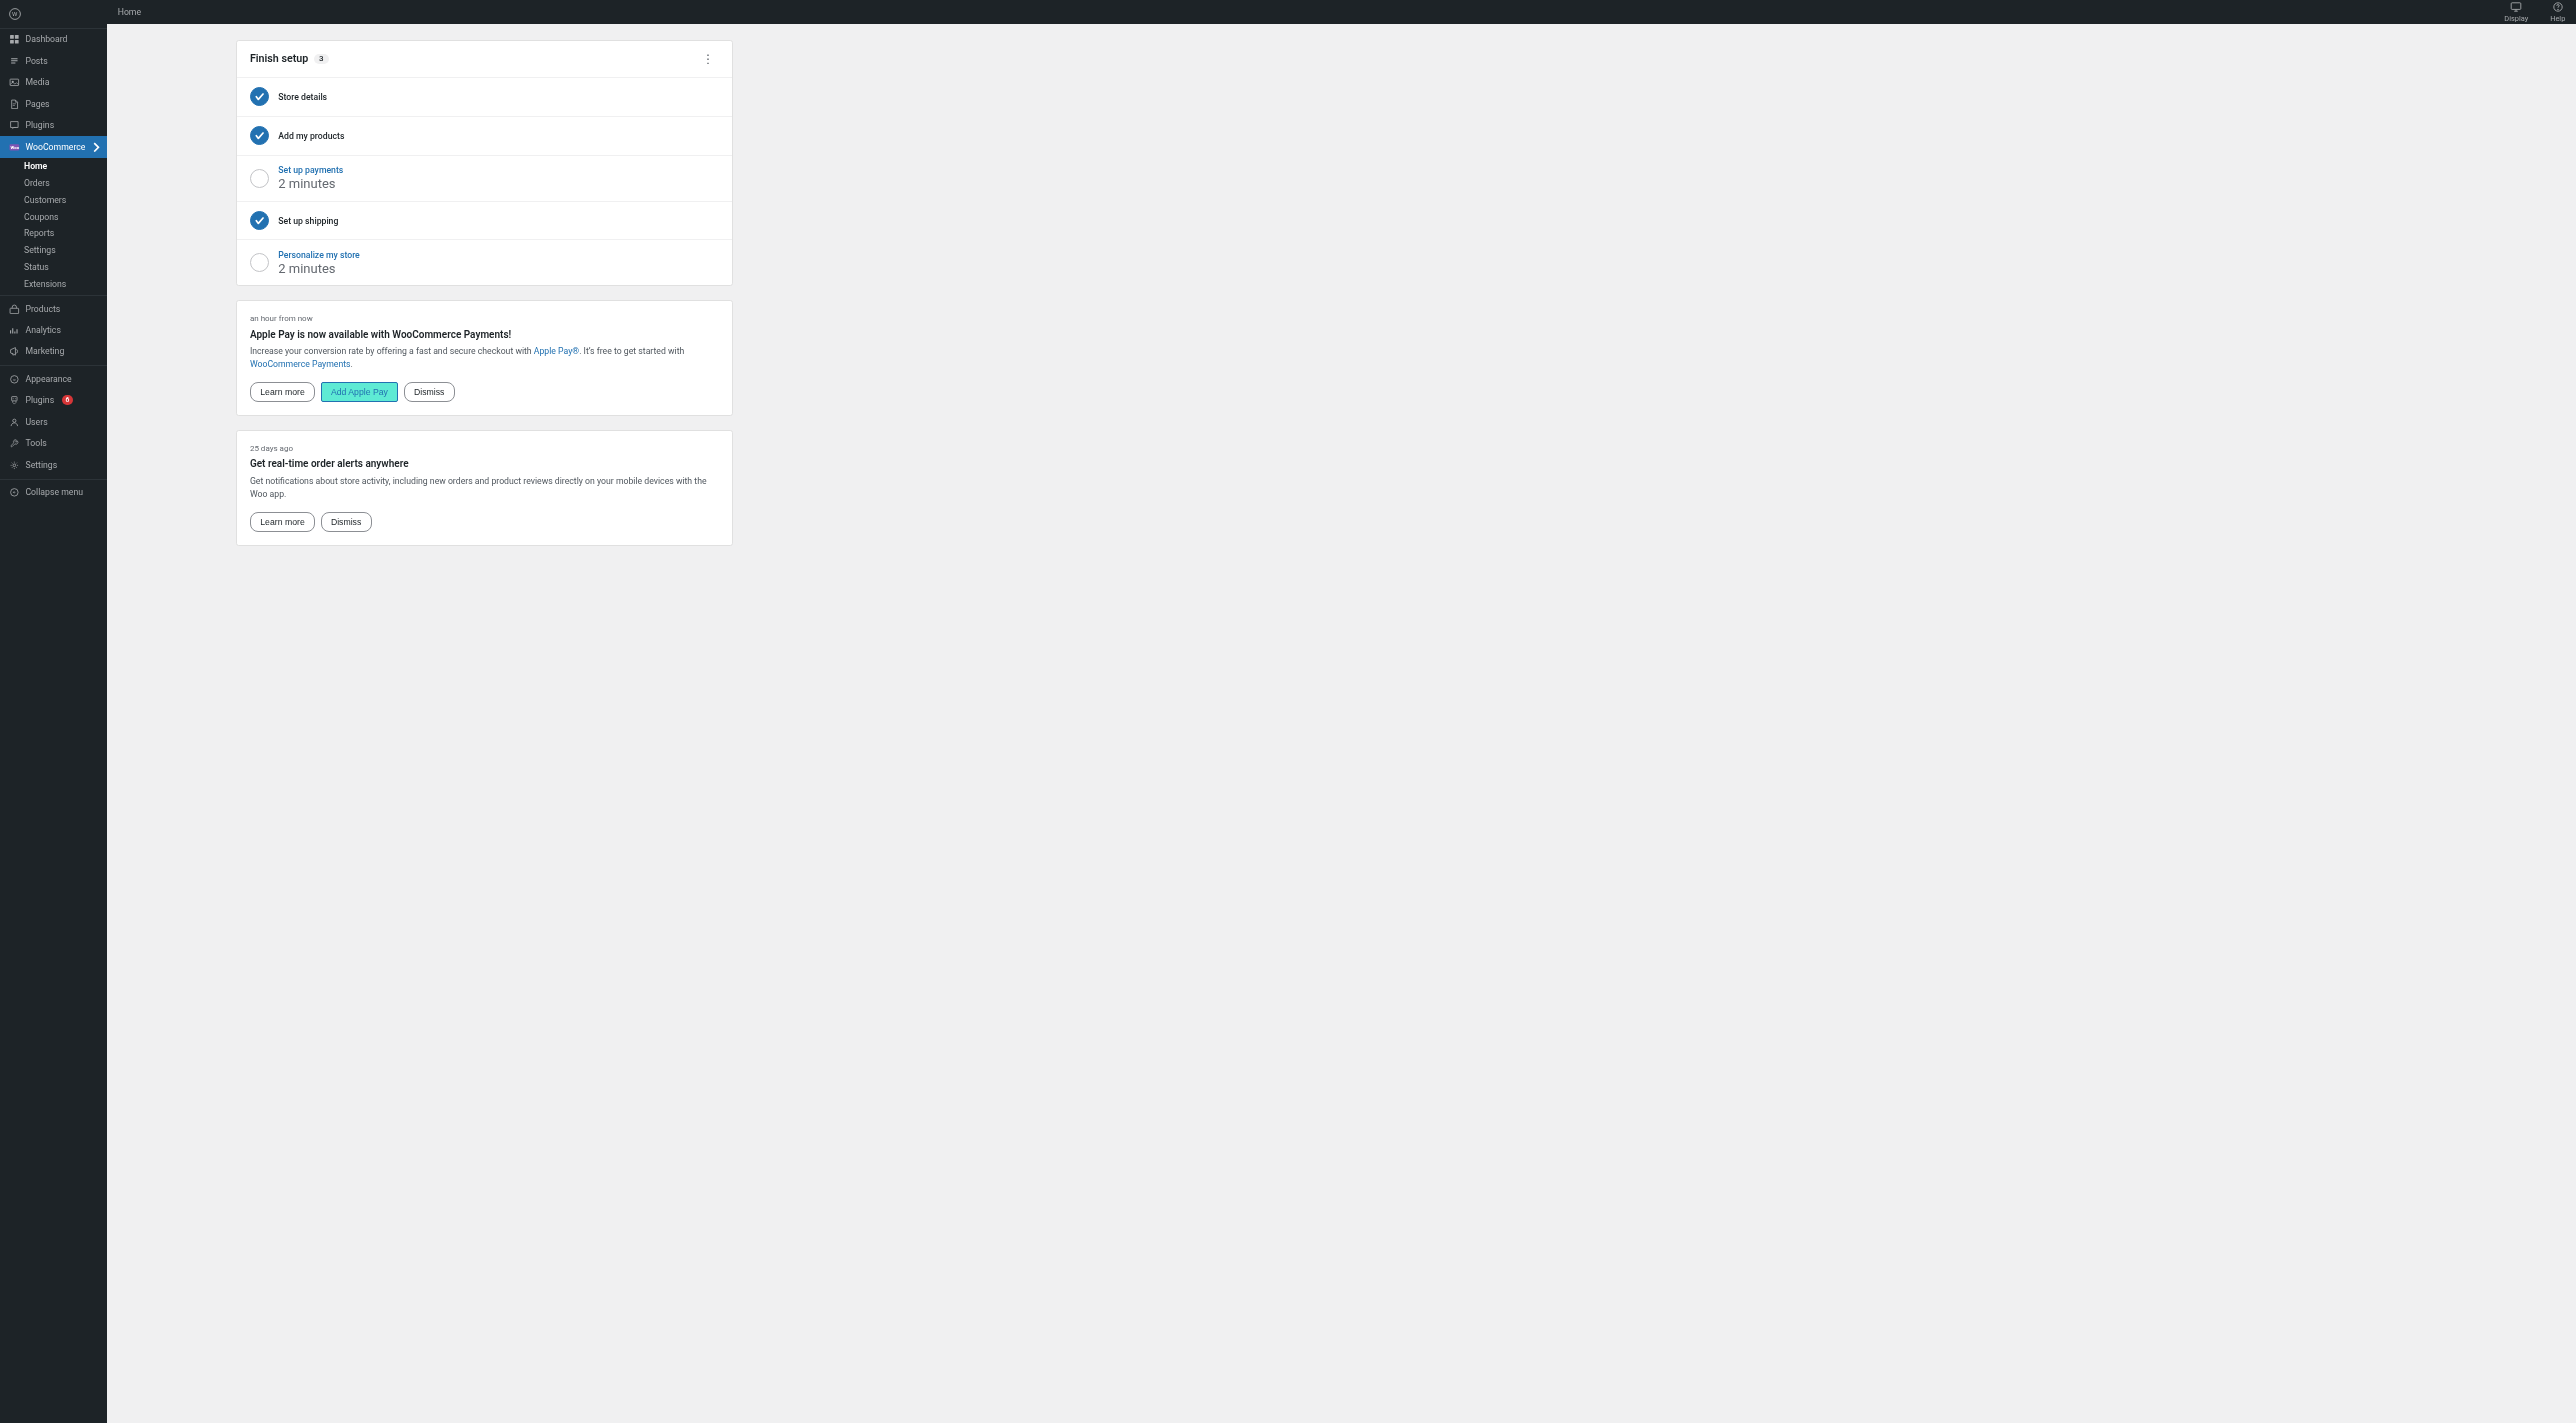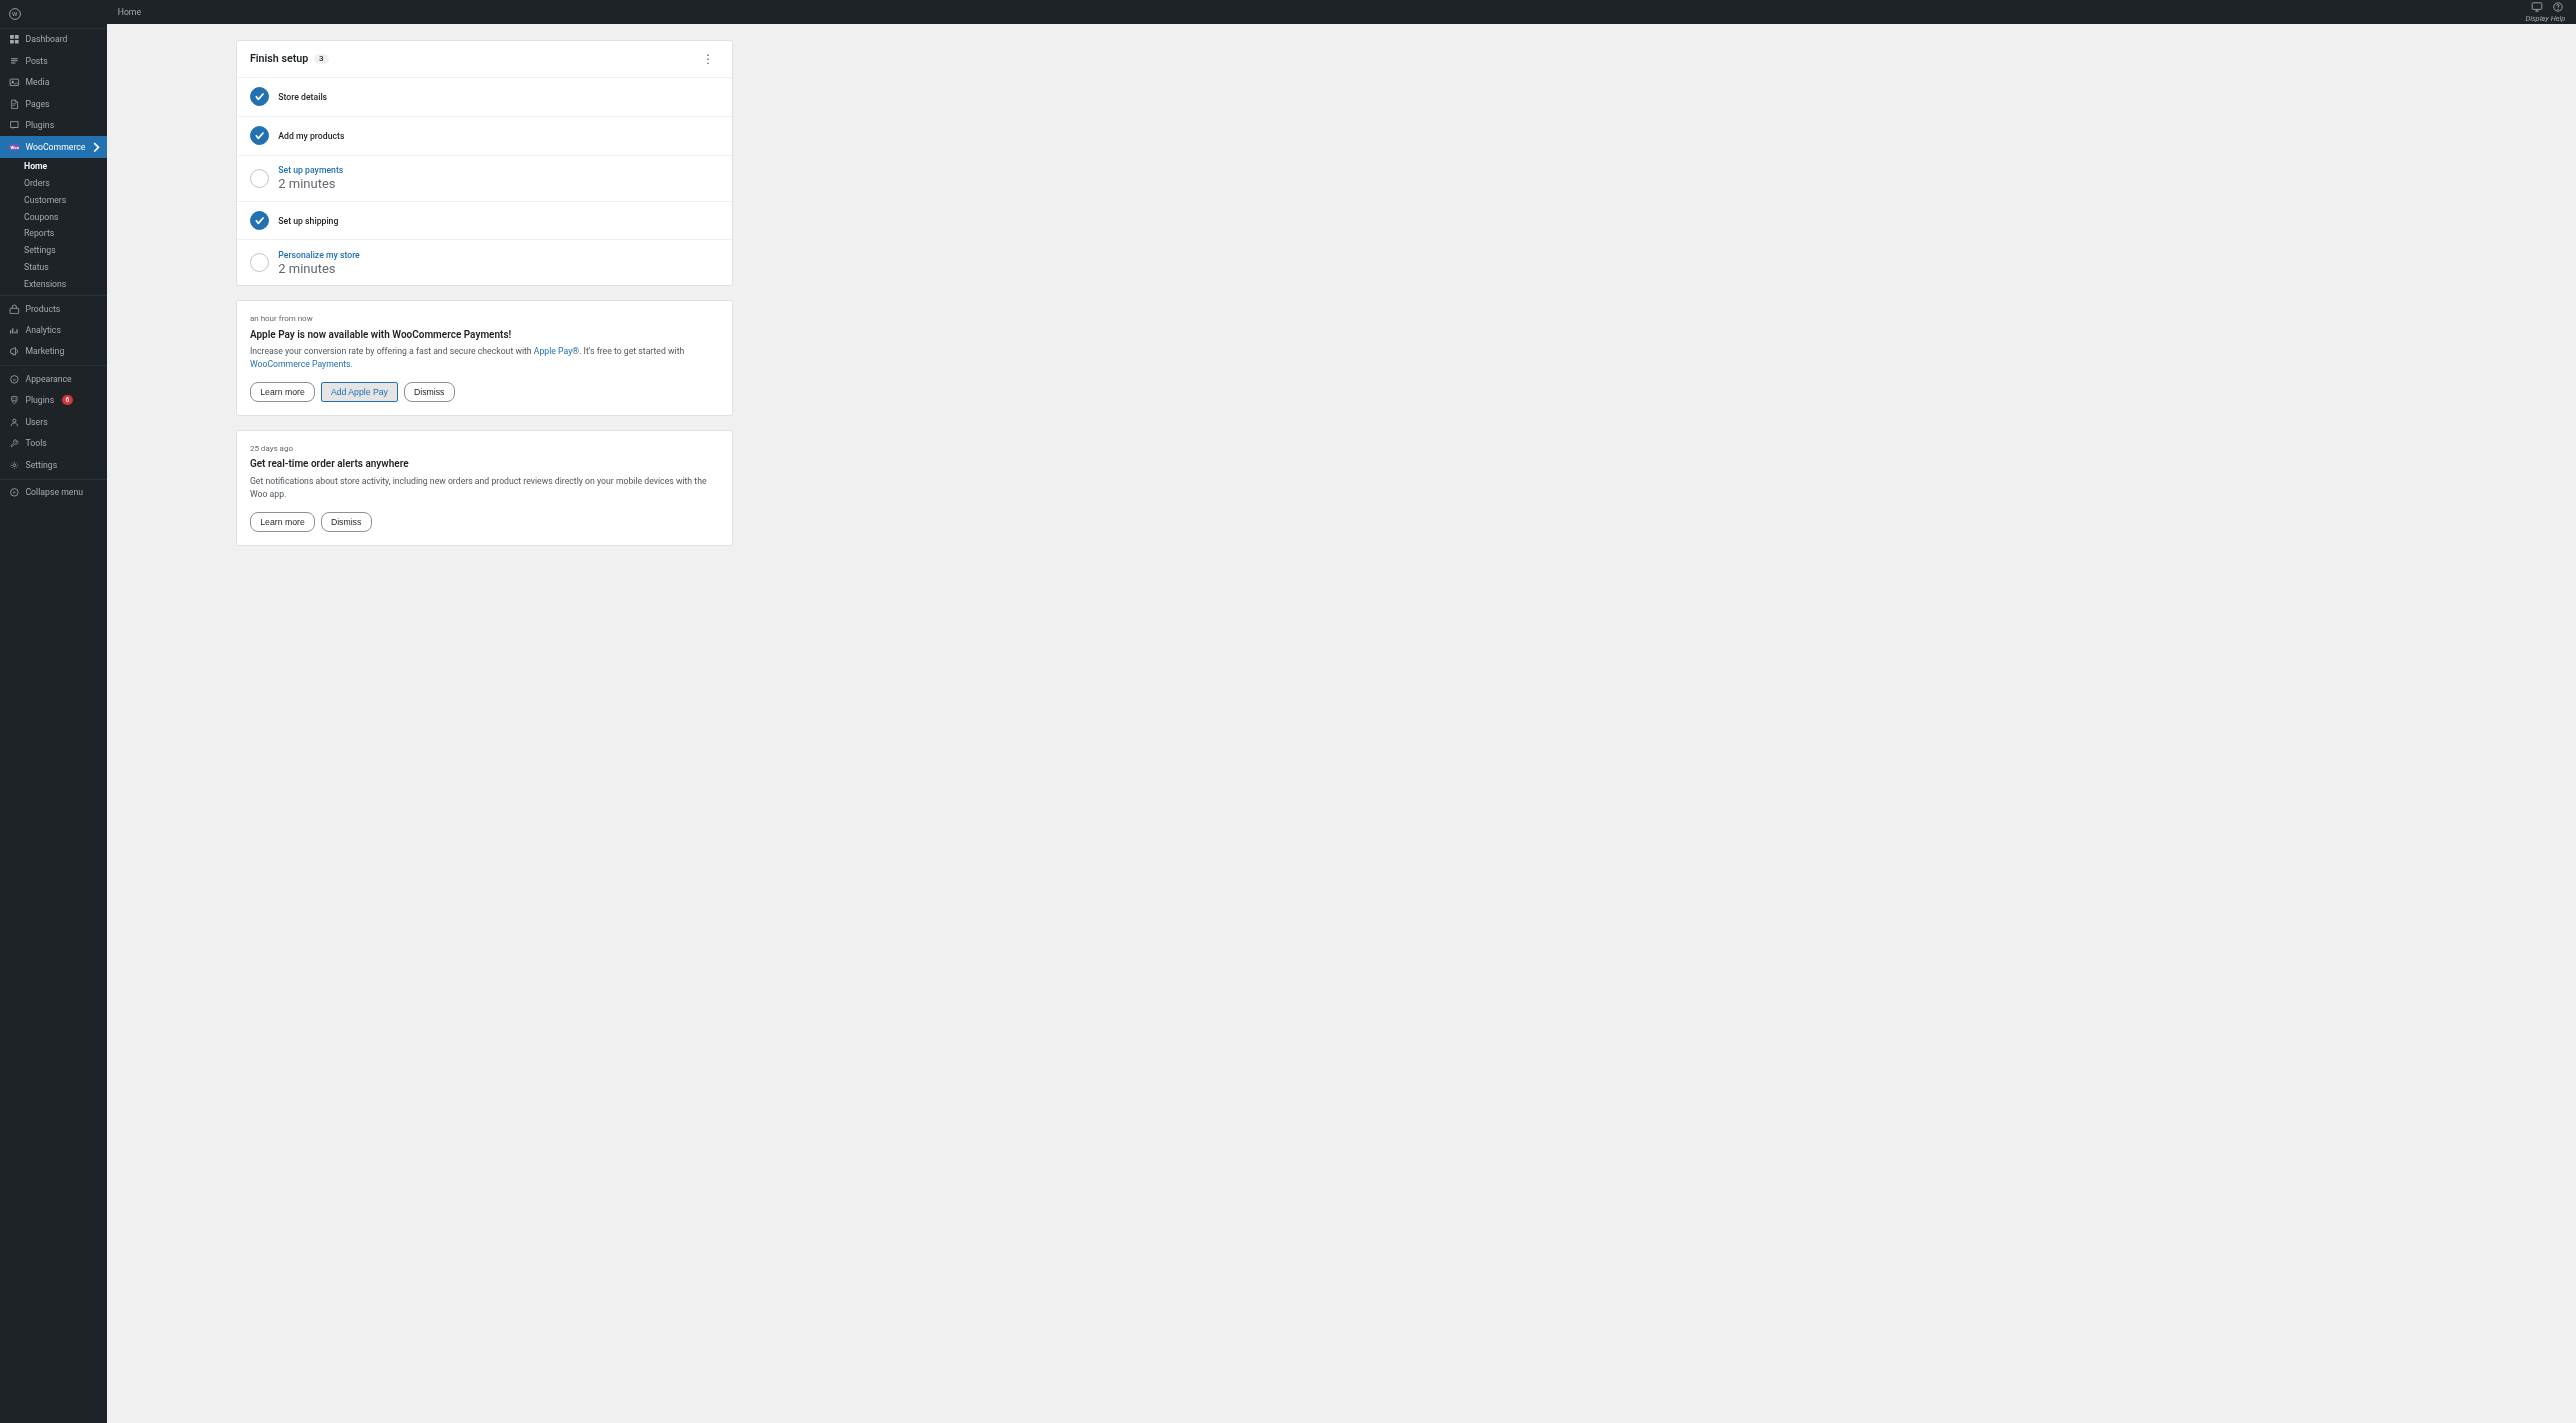--- a/index.html
+++ b/index.html
@@ -78,8 +78,7 @@
       margin-left: auto;
       display: flex;
       align-items: center;
-      gap: 2px;
-      font-style: italic;
+      gap: 22px;
     }
     .topbar-action-btn {
       display: flex;

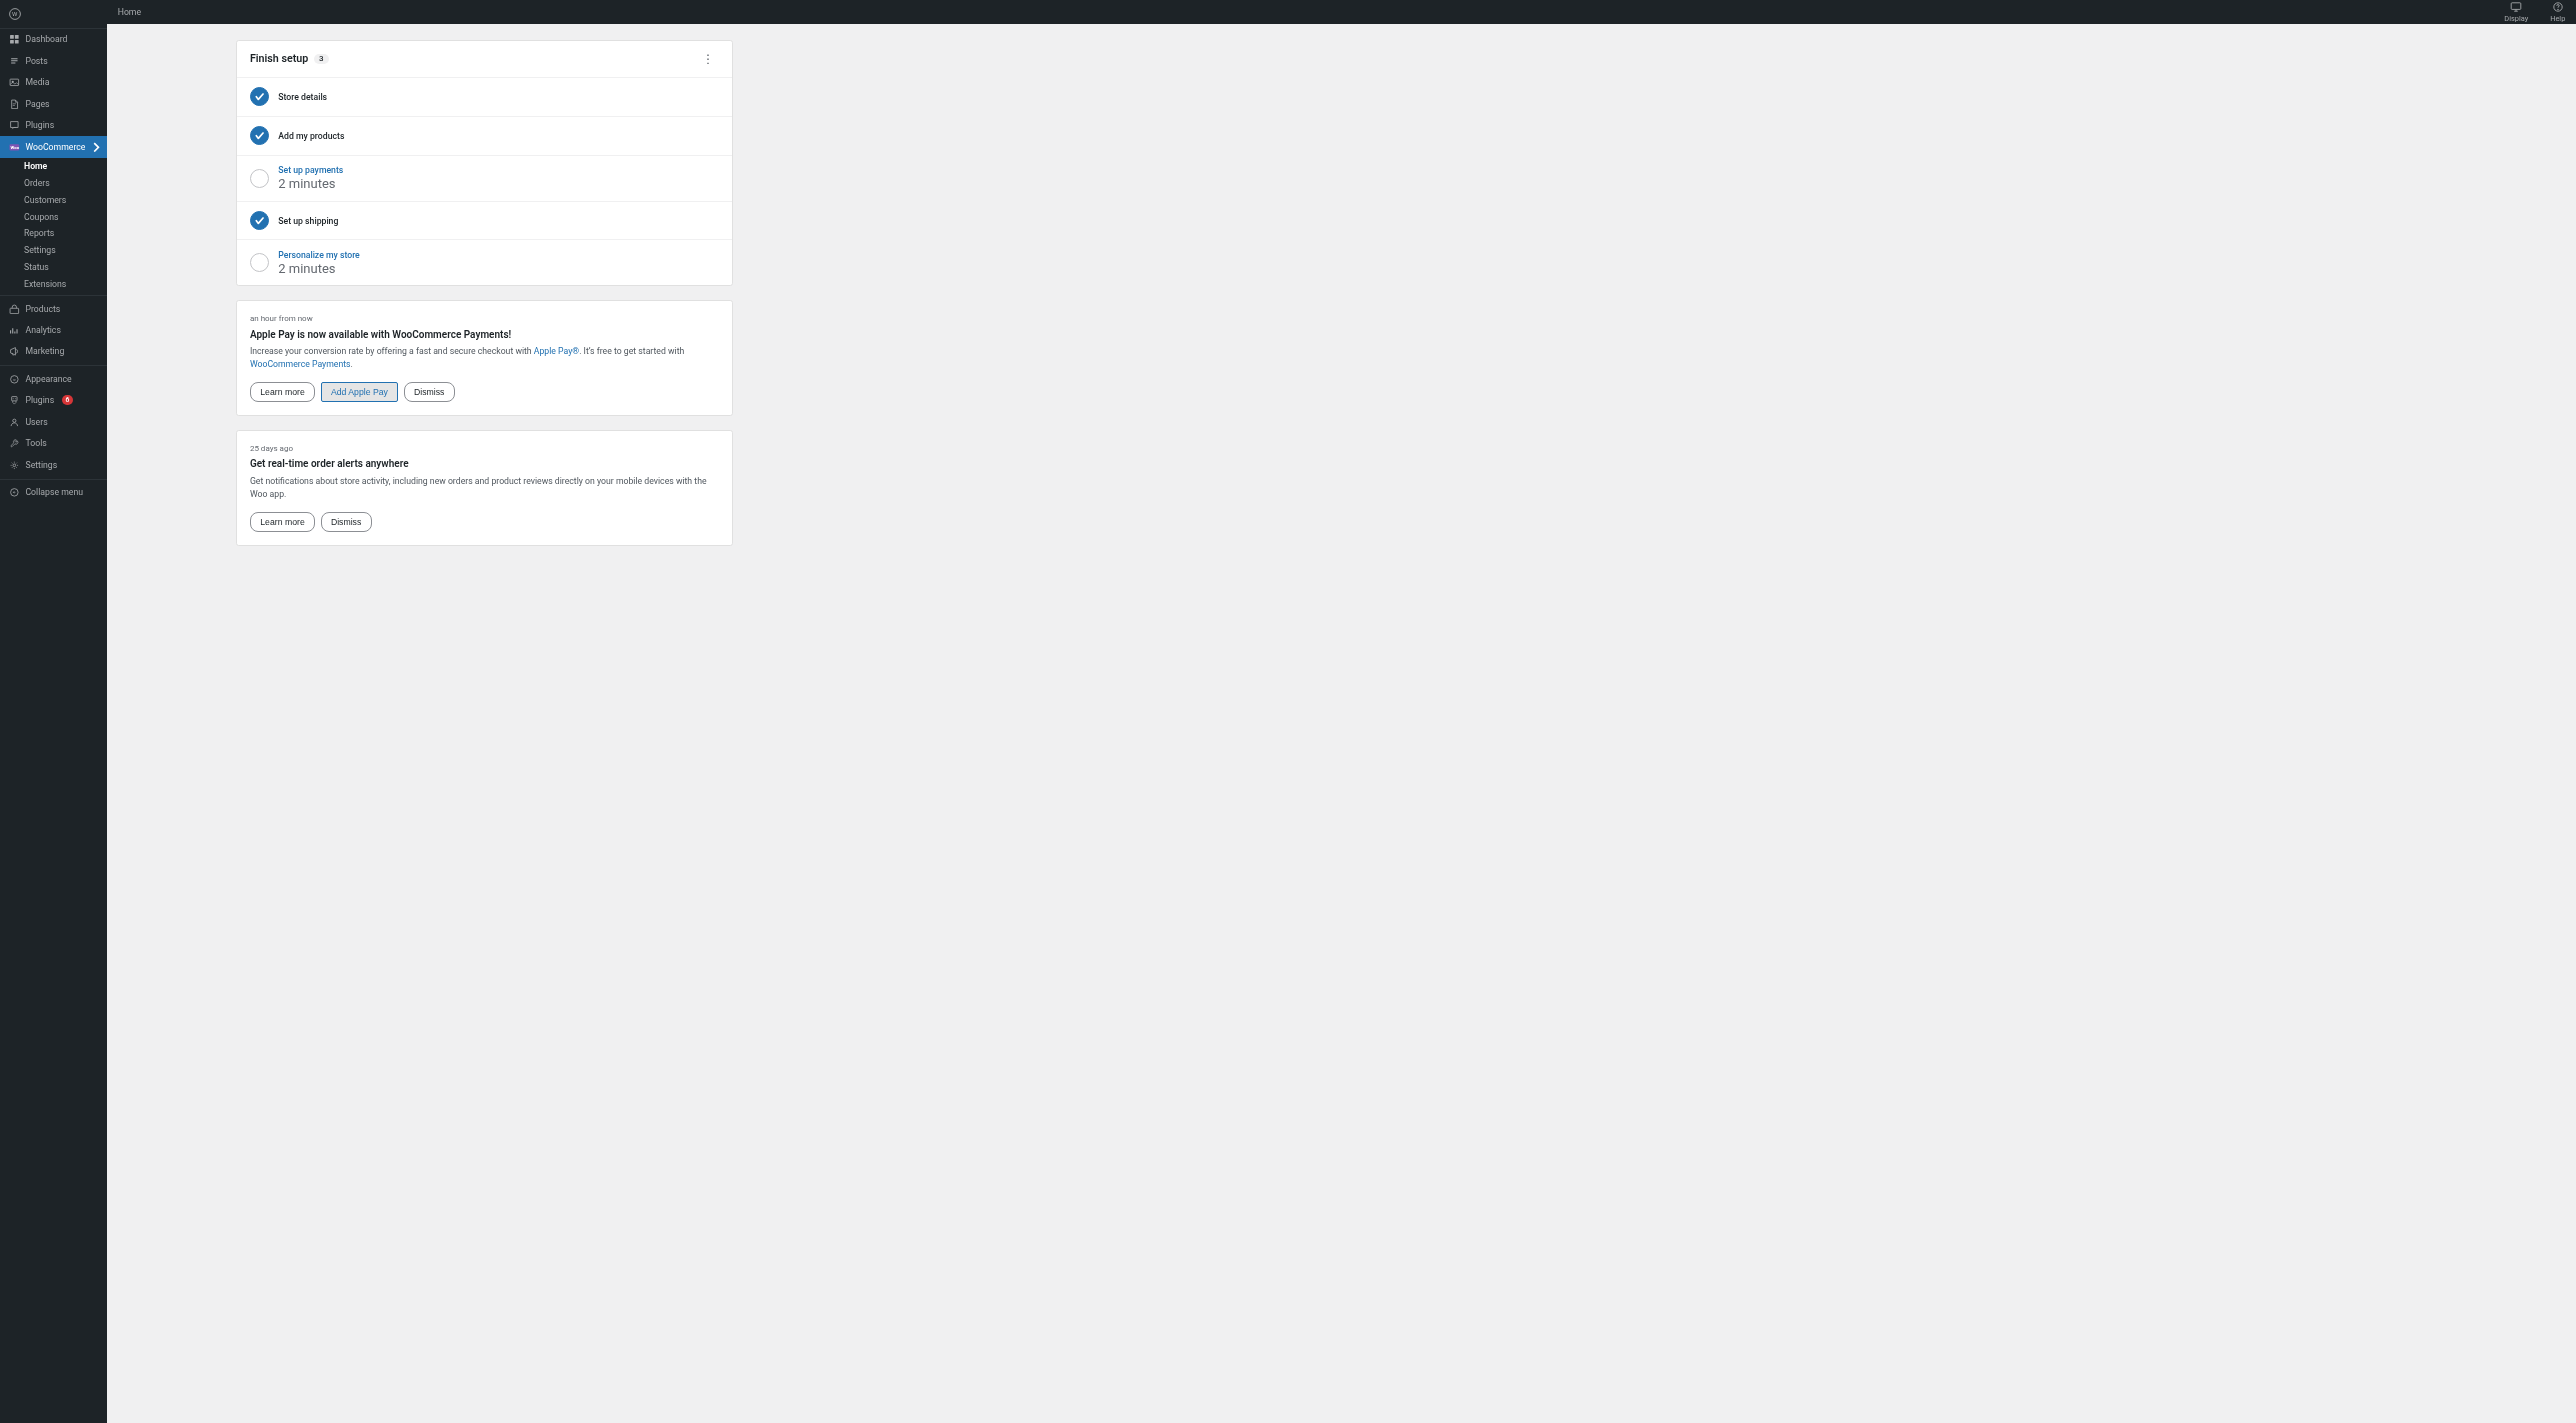--- a/index.html
+++ b/index.html
@@ -193,7 +193,7 @@
       padding: 4px 9.4px;
       border: 0.7px solid #2271b1;
       border-radius: 2px;
-      background: #e5e5e5;
+      background: #5eead4;
       color: #2271b1;
       cursor: pointer;
       font-size: 8.7px;

